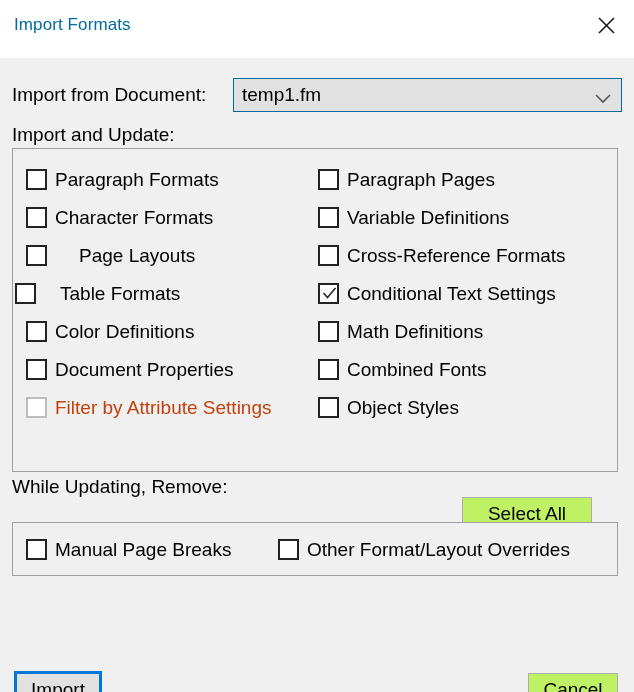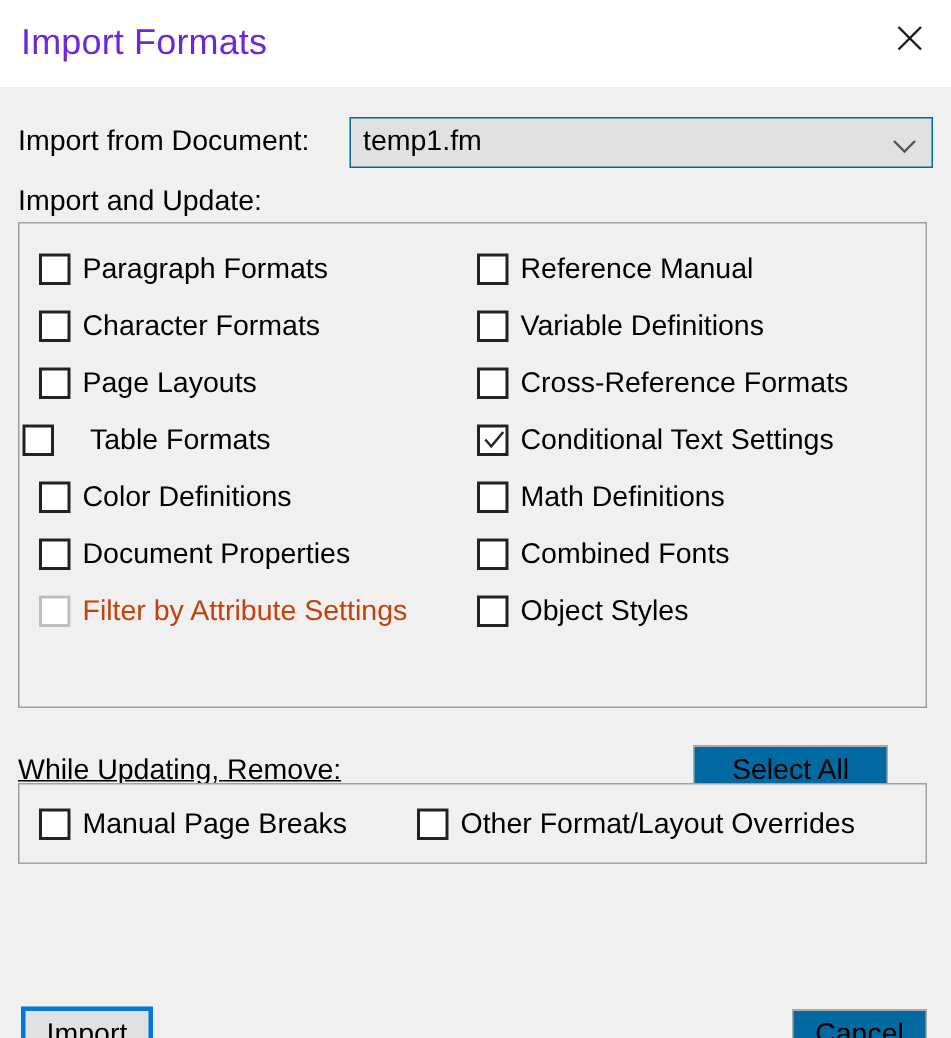--- a/index.html
+++ b/index.html
@@ -29,9 +29,9 @@
     position: absolute;
     left: 14px;
     top: 15px;
-    font-size: 24px;
+    font-size: 17px;
     letter-spacing: 0.1px;
-    color: #6d28d9;
+    color: #0369a1;
     white-space: nowrap;
   }
   .close-btn {

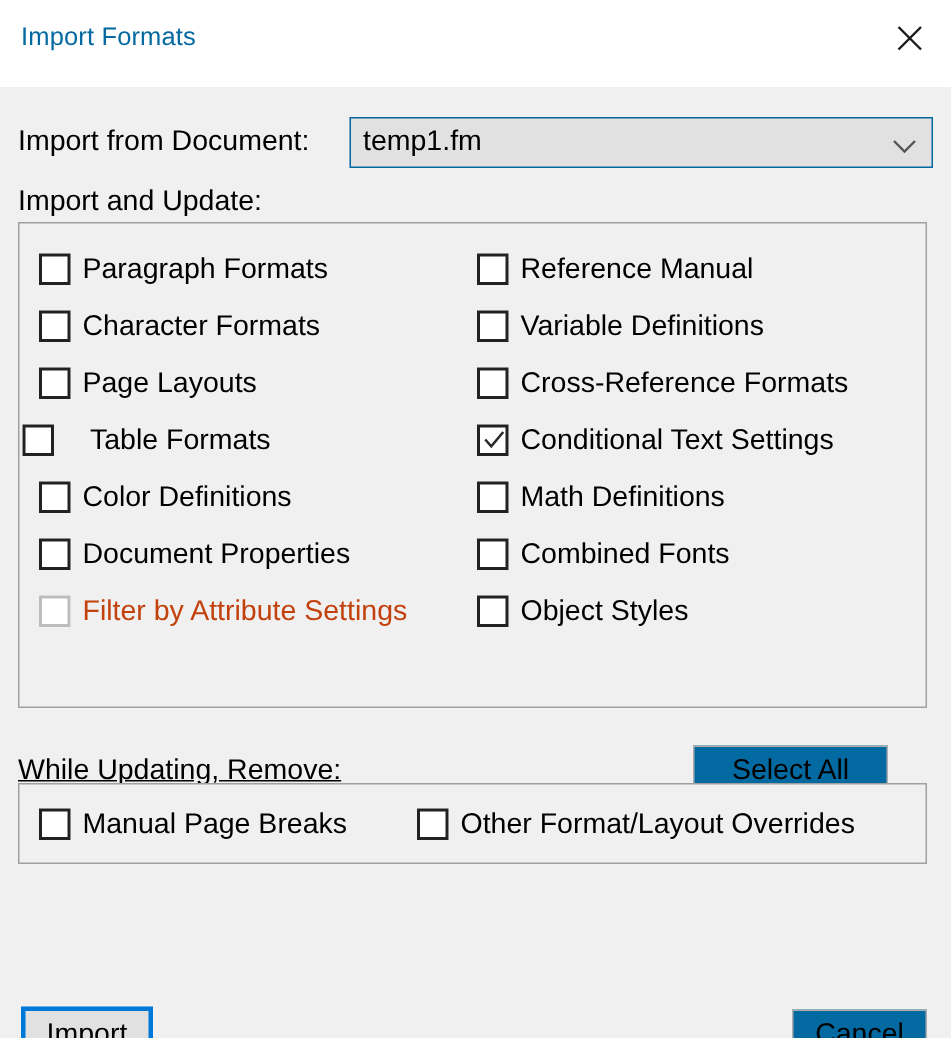--- a/index.html
+++ b/index.html
@@ -252,7 +252,7 @@
 
   <div class="cb-row" style="left:318px; top:108px;">
     <span class="cb-box"></span>
-    <span class="cb-label">Reference Manual</span>
+    <span class="cb-label">Paragraph Pages</span>
   </div>
   <div class="cb-row" style="left:318px; top:184px;">
     <span class="cb-box"></span>

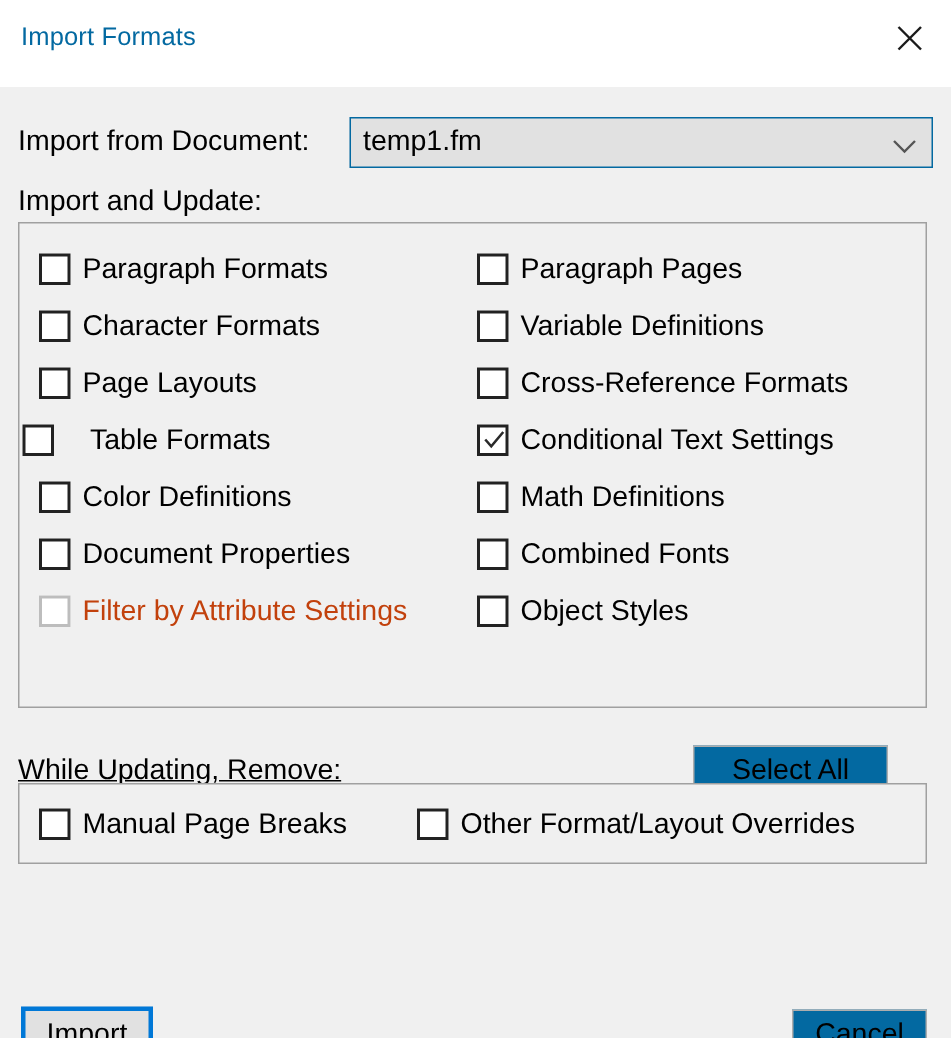--- a/index.html
+++ b/index.html
@@ -229,7 +229,7 @@
     <span class="cb-box"></span>
     <span class="cb-label">Character Formats</span>
   </div>
-  <div class="cb-row" style="left:26px; top:184px;">
+  <div class="cb-row" style="left:26px; top:184px;gap:24px;">
     <span class="cb-box"></span>
     <span class="cb-label">Page Layouts</span>
   </div>

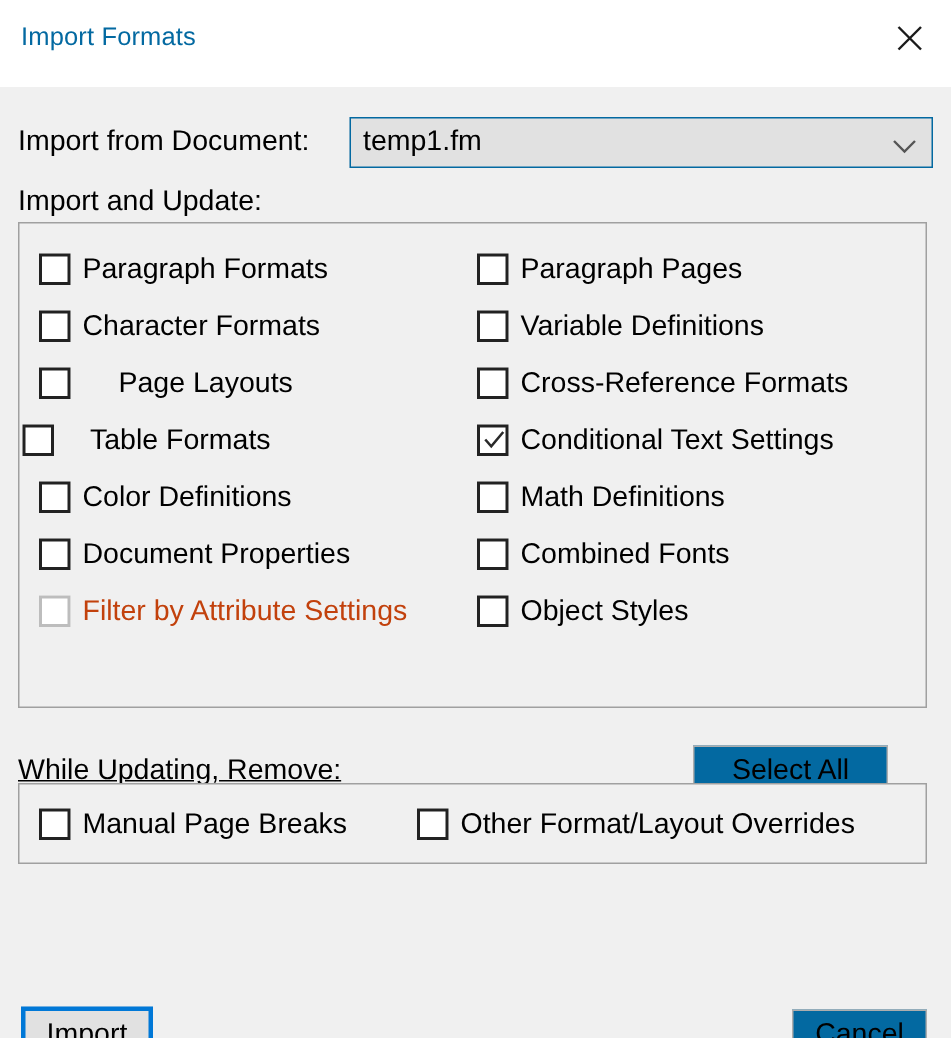--- a/index.html
+++ b/index.html
@@ -100,7 +100,7 @@
     white-space: nowrap;
   }
   #lbl-import-update { left: 12px; top: 66px; }
-  #lbl-while-updating { left: 12px; top: 445px; text-decoration: underline; }
+  #lbl-while-updating { left: 12px; top: 418px; }
 
   .groupbox {
     position: absolute;

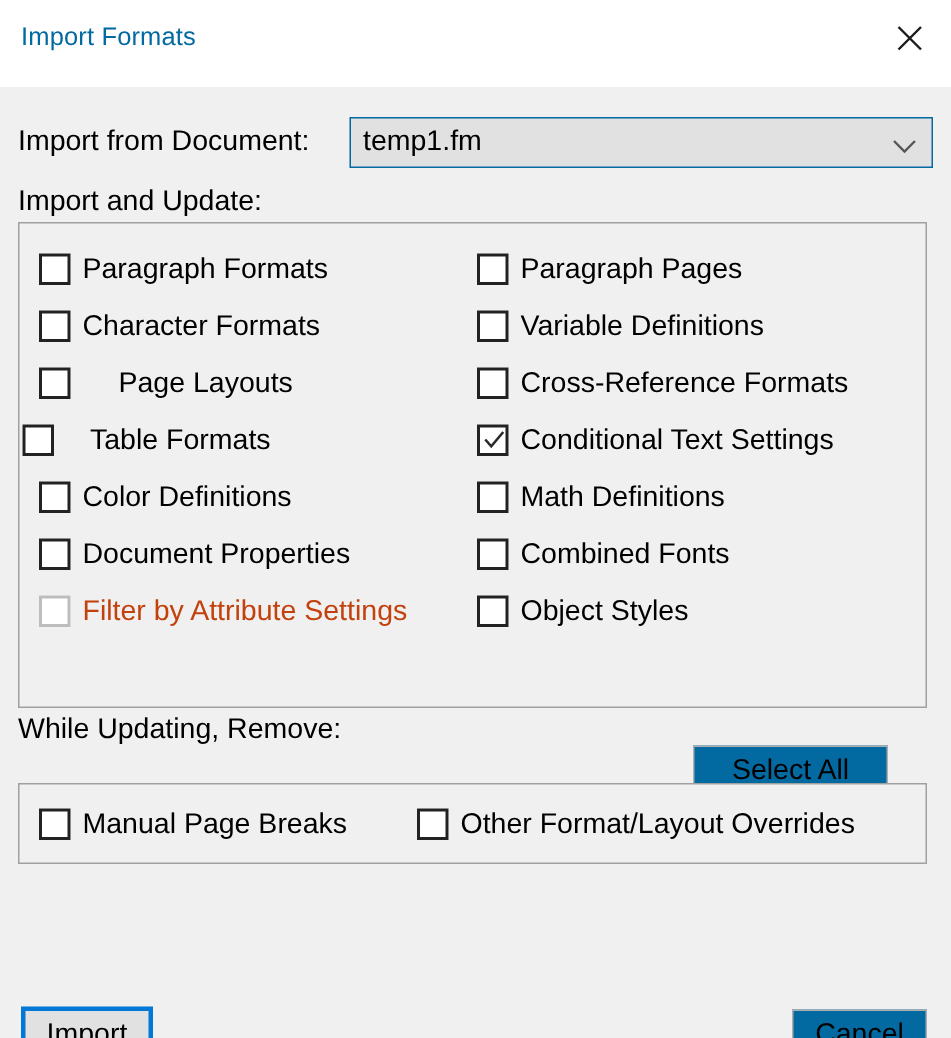--- a/index.html
+++ b/index.html
@@ -158,7 +158,7 @@
   
   .btn {
     position: absolute;
-    background: #0369a1;
+    background: #bef264;
     border: 1px solid #adadad;
     box-sizing: border-box;
     display: flex;

